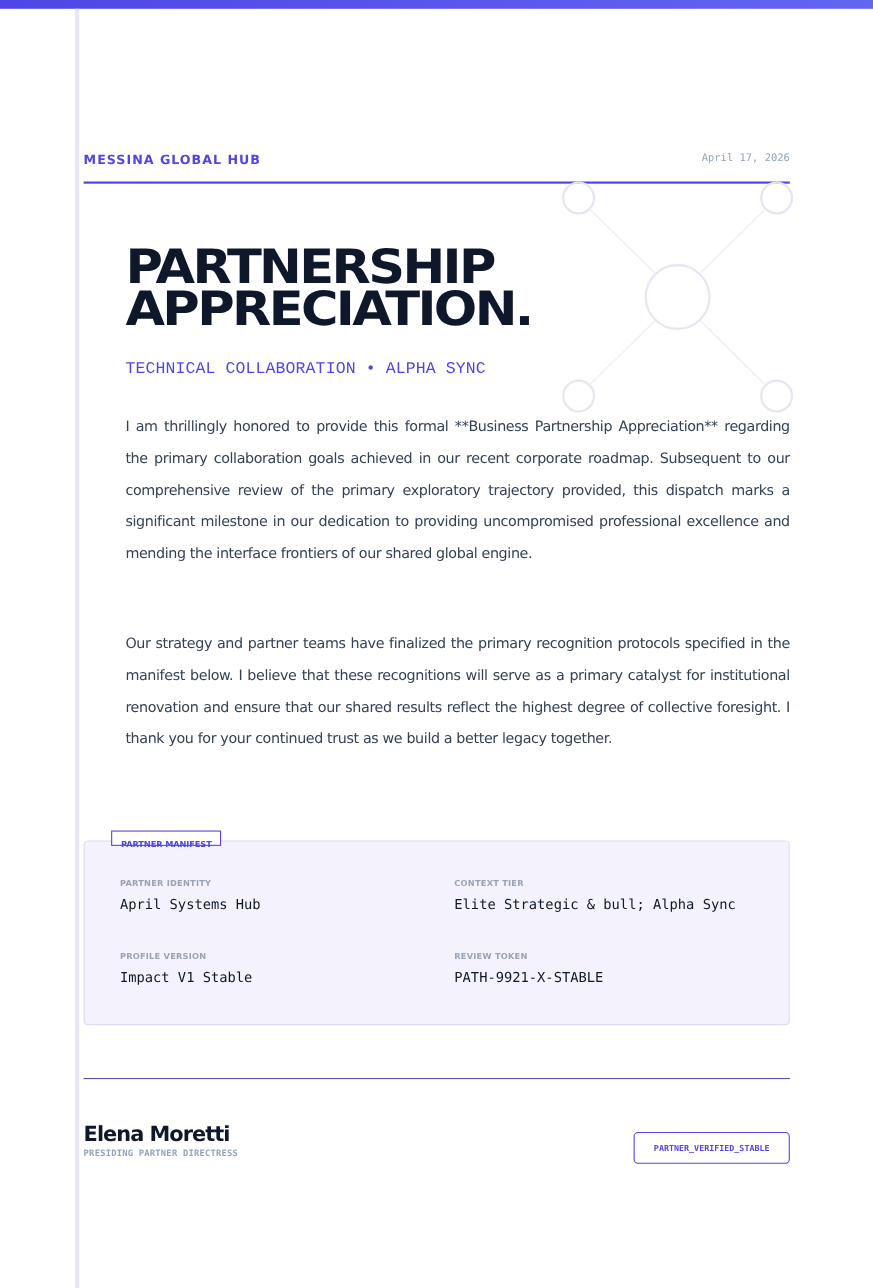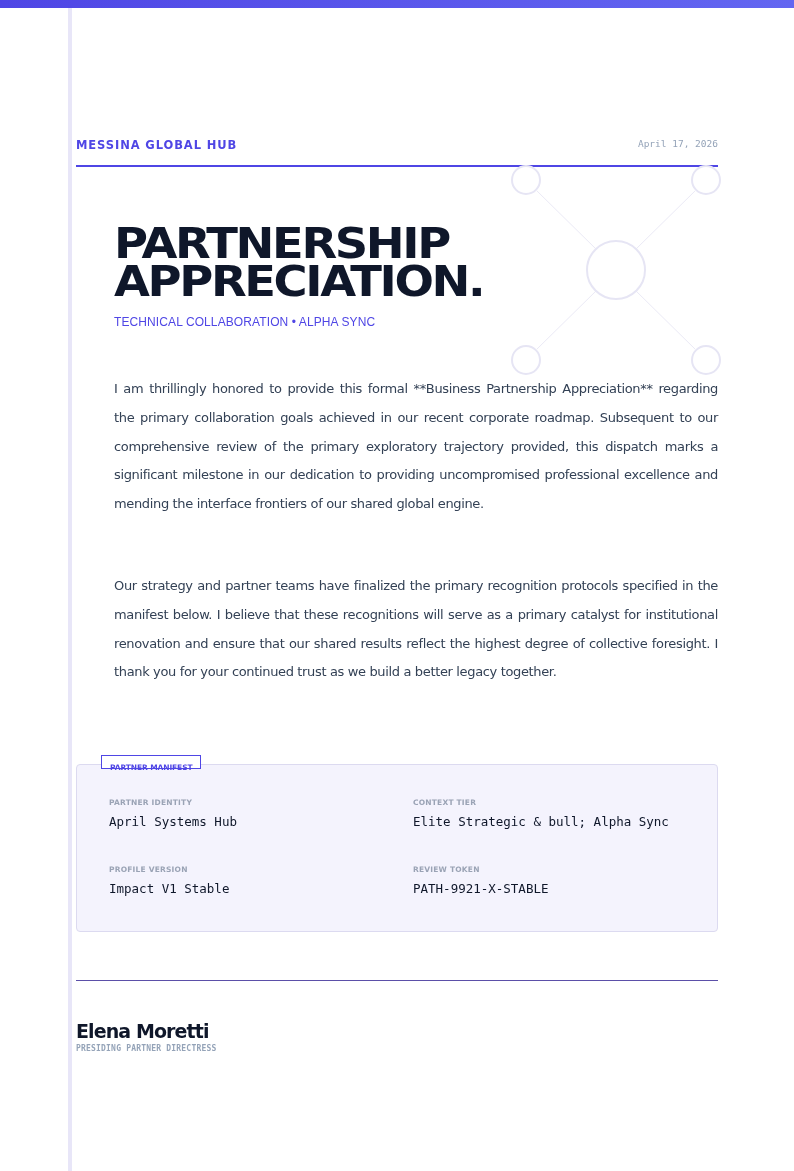--- a/index.html
+++ b/index.html
@@ -43,8 +43,8 @@
       transform: scaleX(1.08); transform-origin: left top;
     }
     .subtitle {
-      margin-top: 15px;
-      font-family: Liberation Sans, sans-serif; font-size: 12px; color: #4f46e5;
+      margin-top: 27px;
+      font-family: Liberation Mono, monospace; font-size: 15px; color: #4f46e5;
       letter-spacing: 0.1px;
     }
 

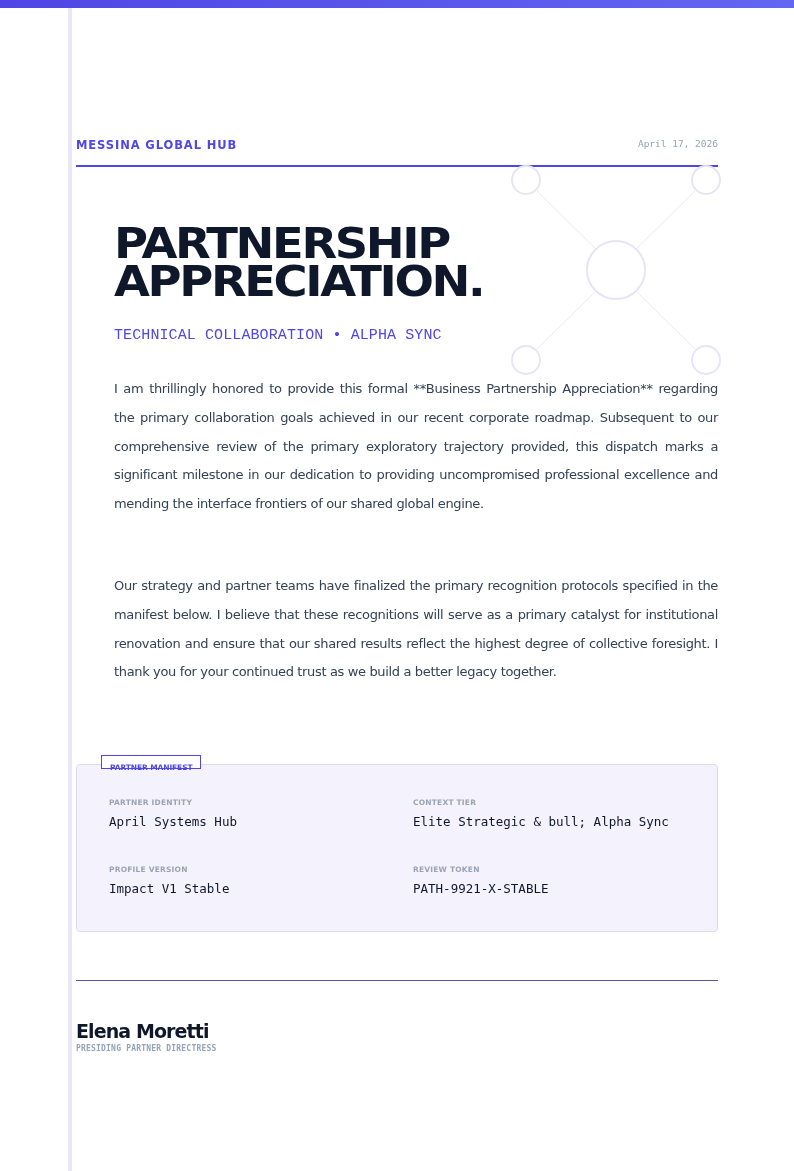--- a/index.html
+++ b/index.html
@@ -169,6 +169,7 @@
     <div class="signer-role">PRESIDING PARTNER DIRECTRESS</div>
   </div>
 
+  <div class="verify-badge">PARTNER_VERIFIED_STABLE</div>
 </div>
 
 </body></html>

